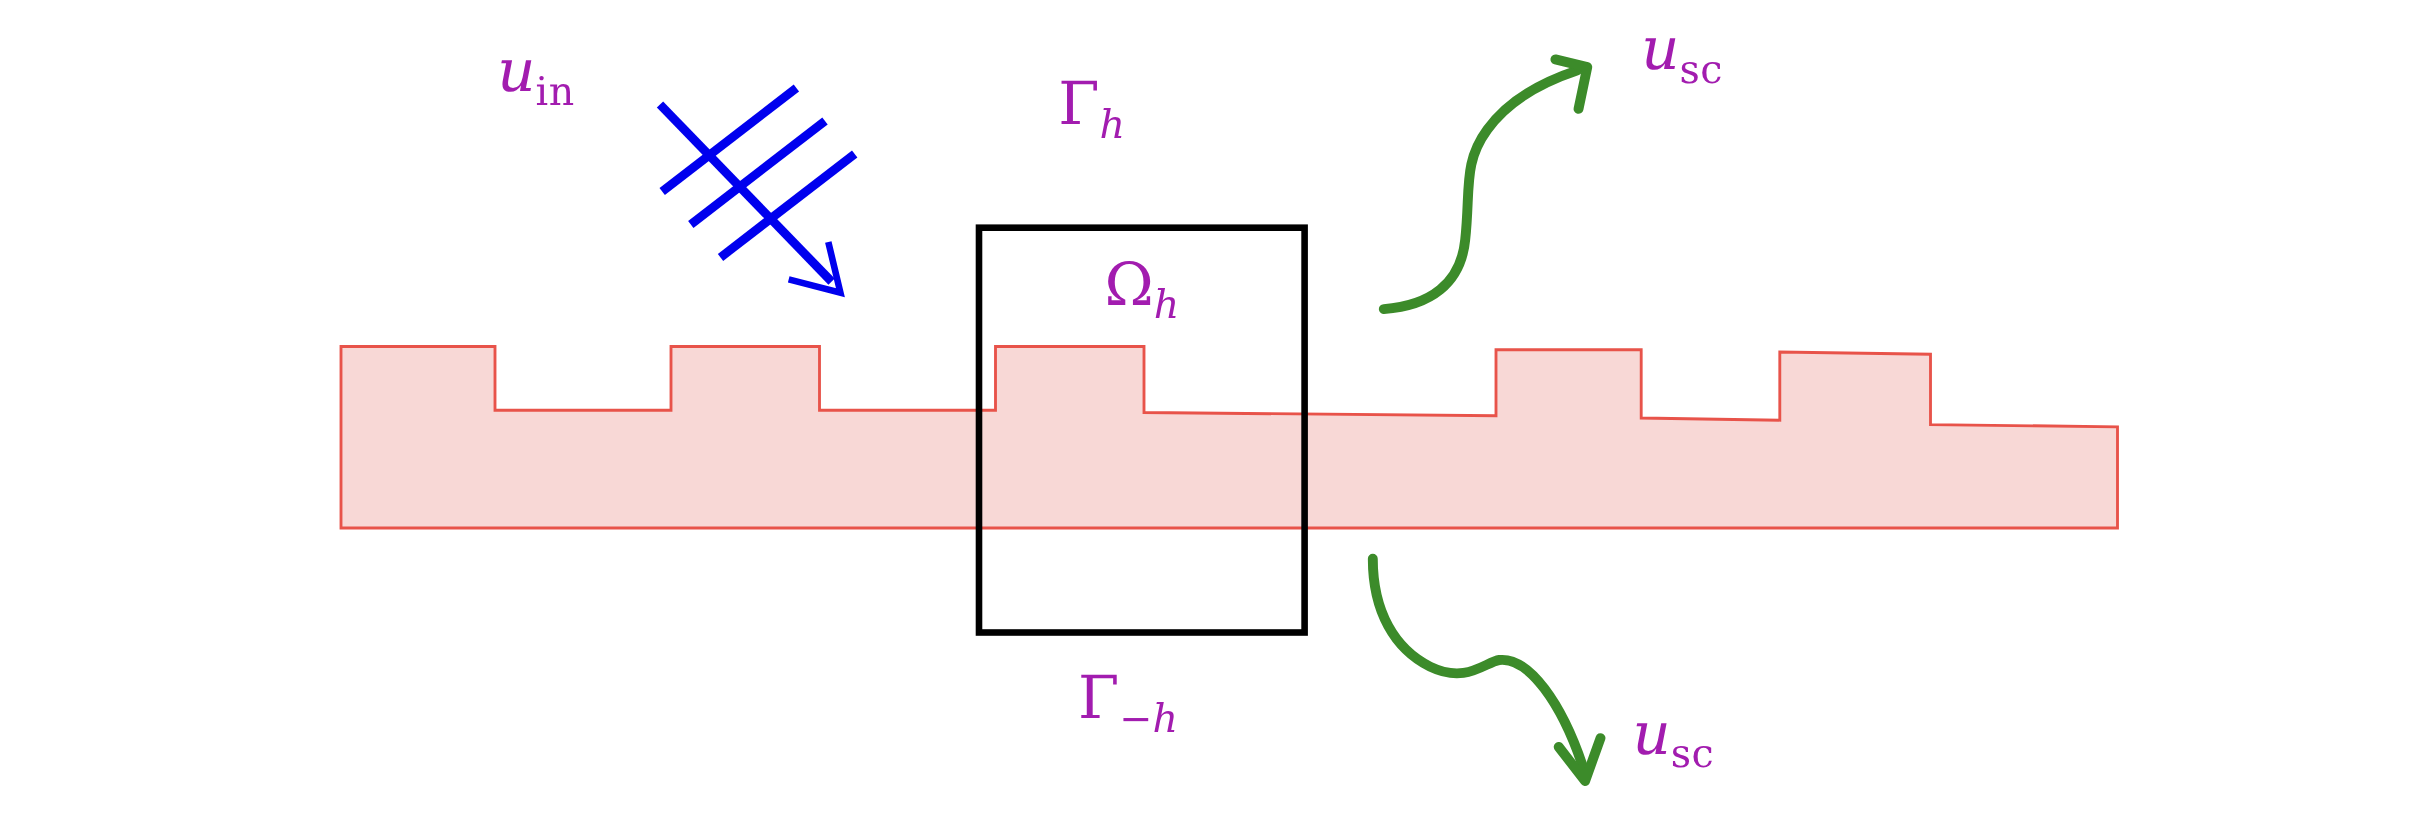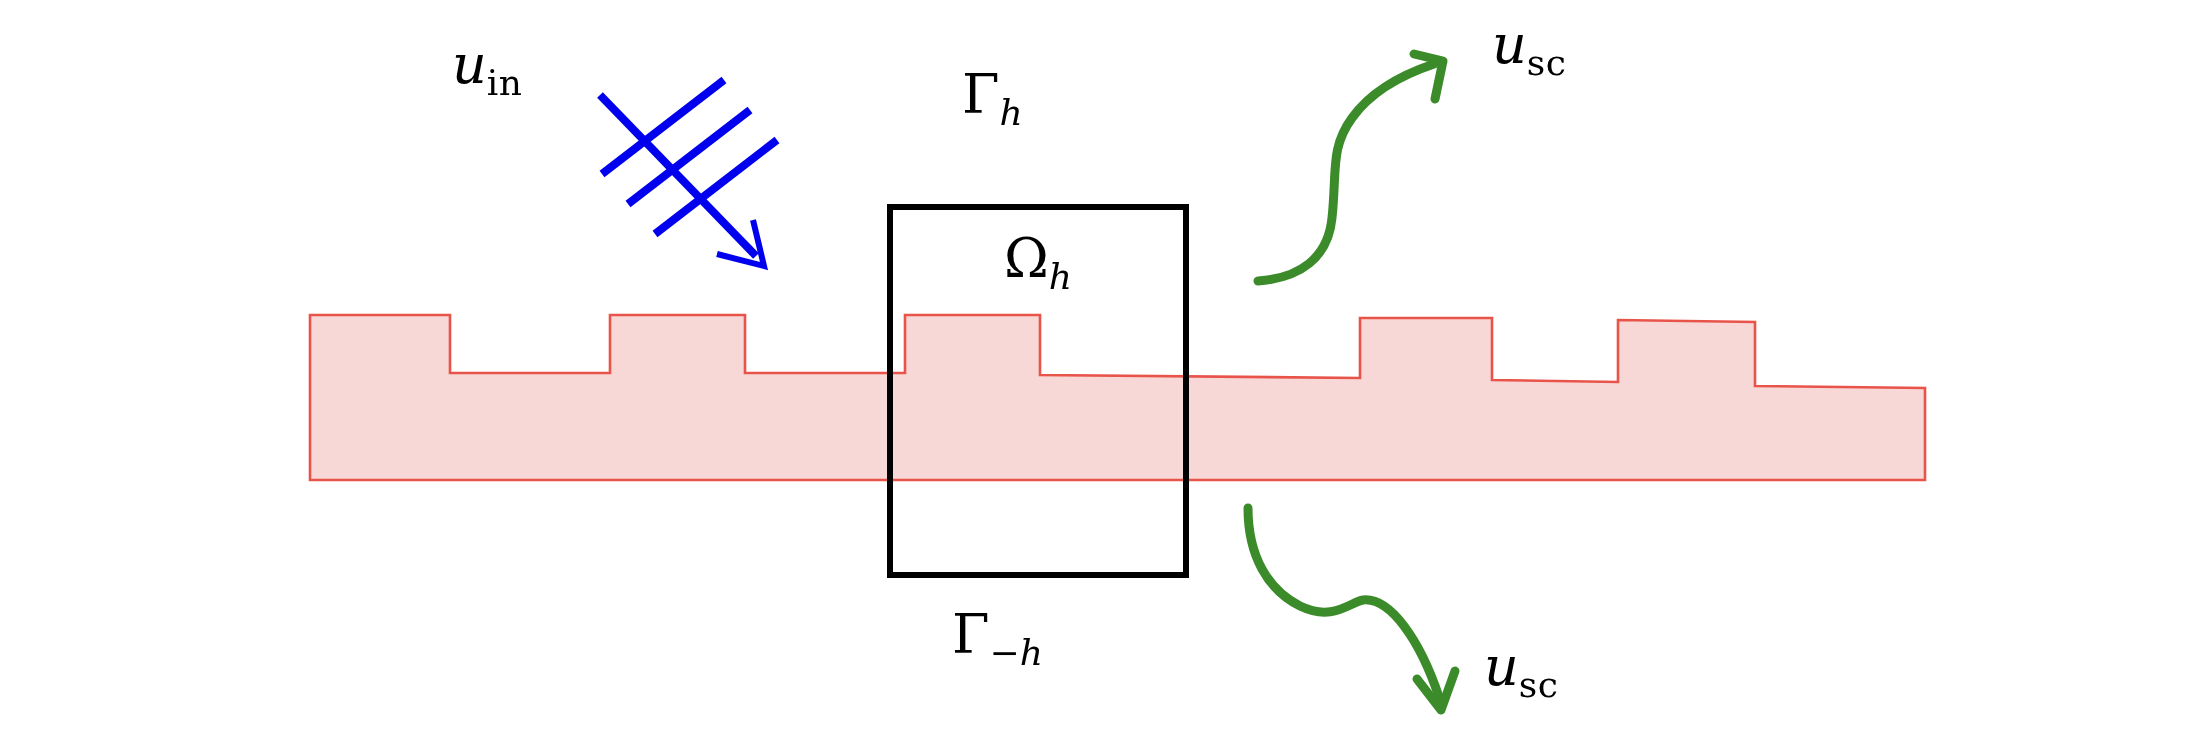--- a/index.html
+++ b/index.html
@@ -26,7 +26,7 @@
   .mathlabel {
     position: absolute;
     font-family: "DejaVu Serif", "Liberation Serif", serif;
-    color: #000000;
+    color: #a21caf;
     white-space: nowrap;
     line-height: 1;
     user-select: none;

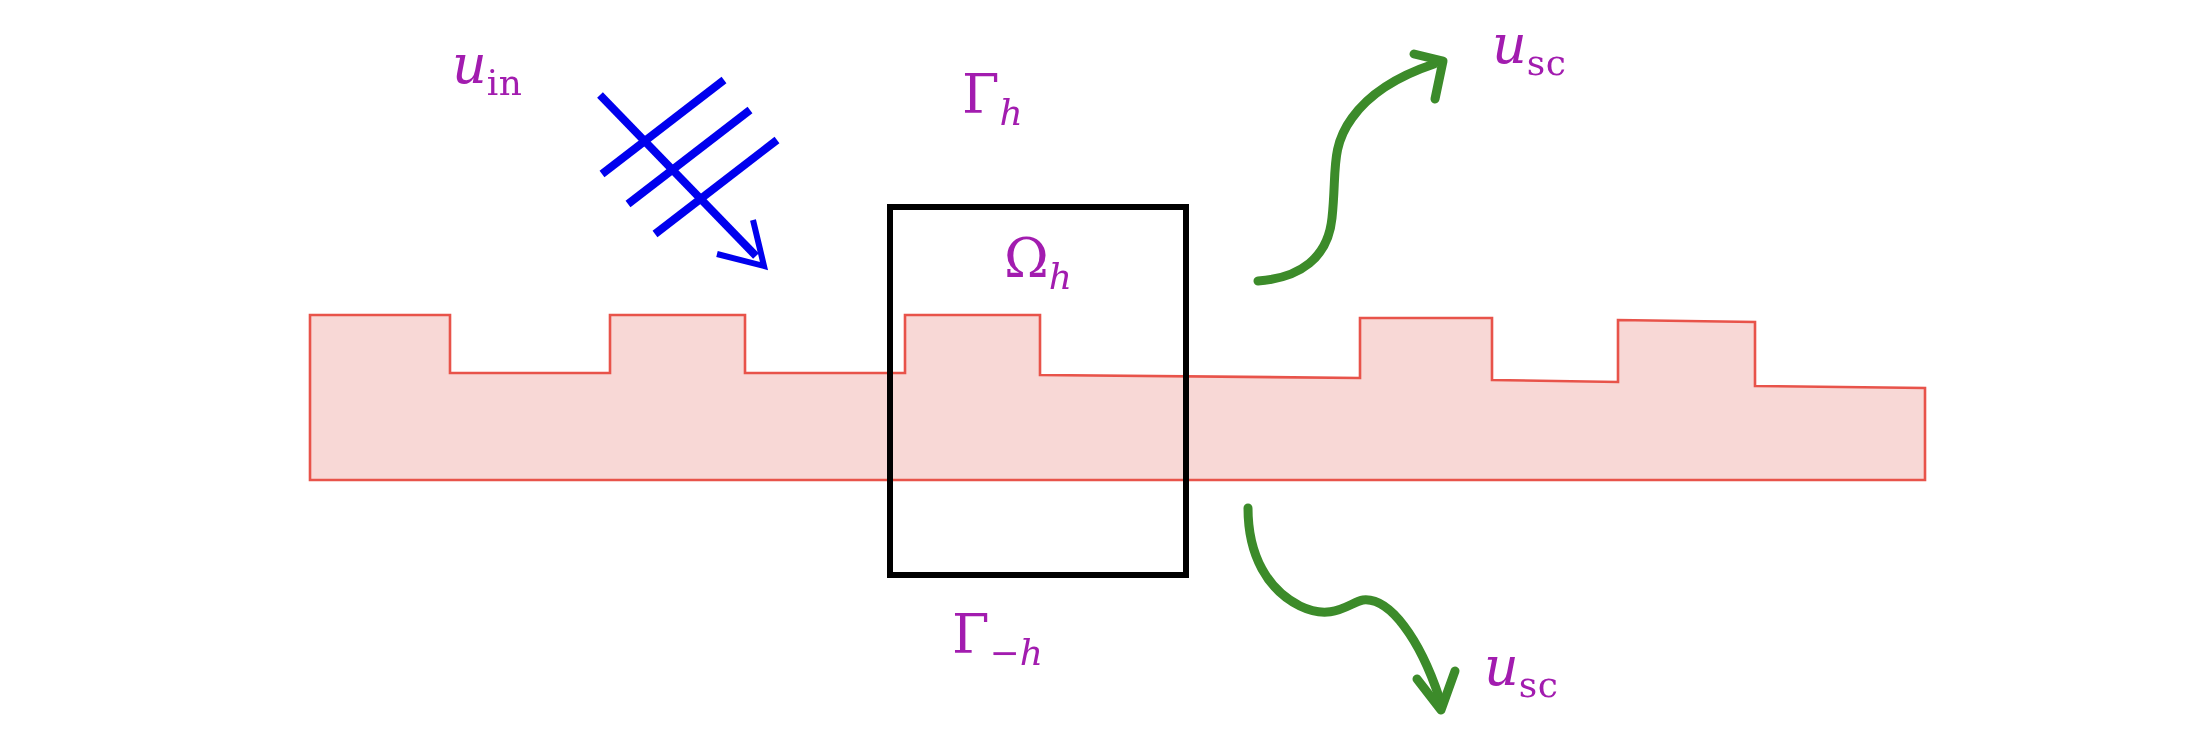--- a/index.html
+++ b/index.html
@@ -57,7 +57,7 @@
   #lbl-uin   { left: 452px; top: 38px; }
   #lbl-gammah{ left: 962px; top: 68px; text-align: right; }
   #lbl-omegah{ left: 1004px; top: 232px; }
-  #lbl-gammamh{ left: 952px; top: 608px; }
+  #lbl-gammamh{ left: 980px; top: 608px; }
   #lbl-usc-top { left: 1492px; top: 18px; }
   #lbl-usc-bot { left: 1484px; top: 640px; }
 </style>

